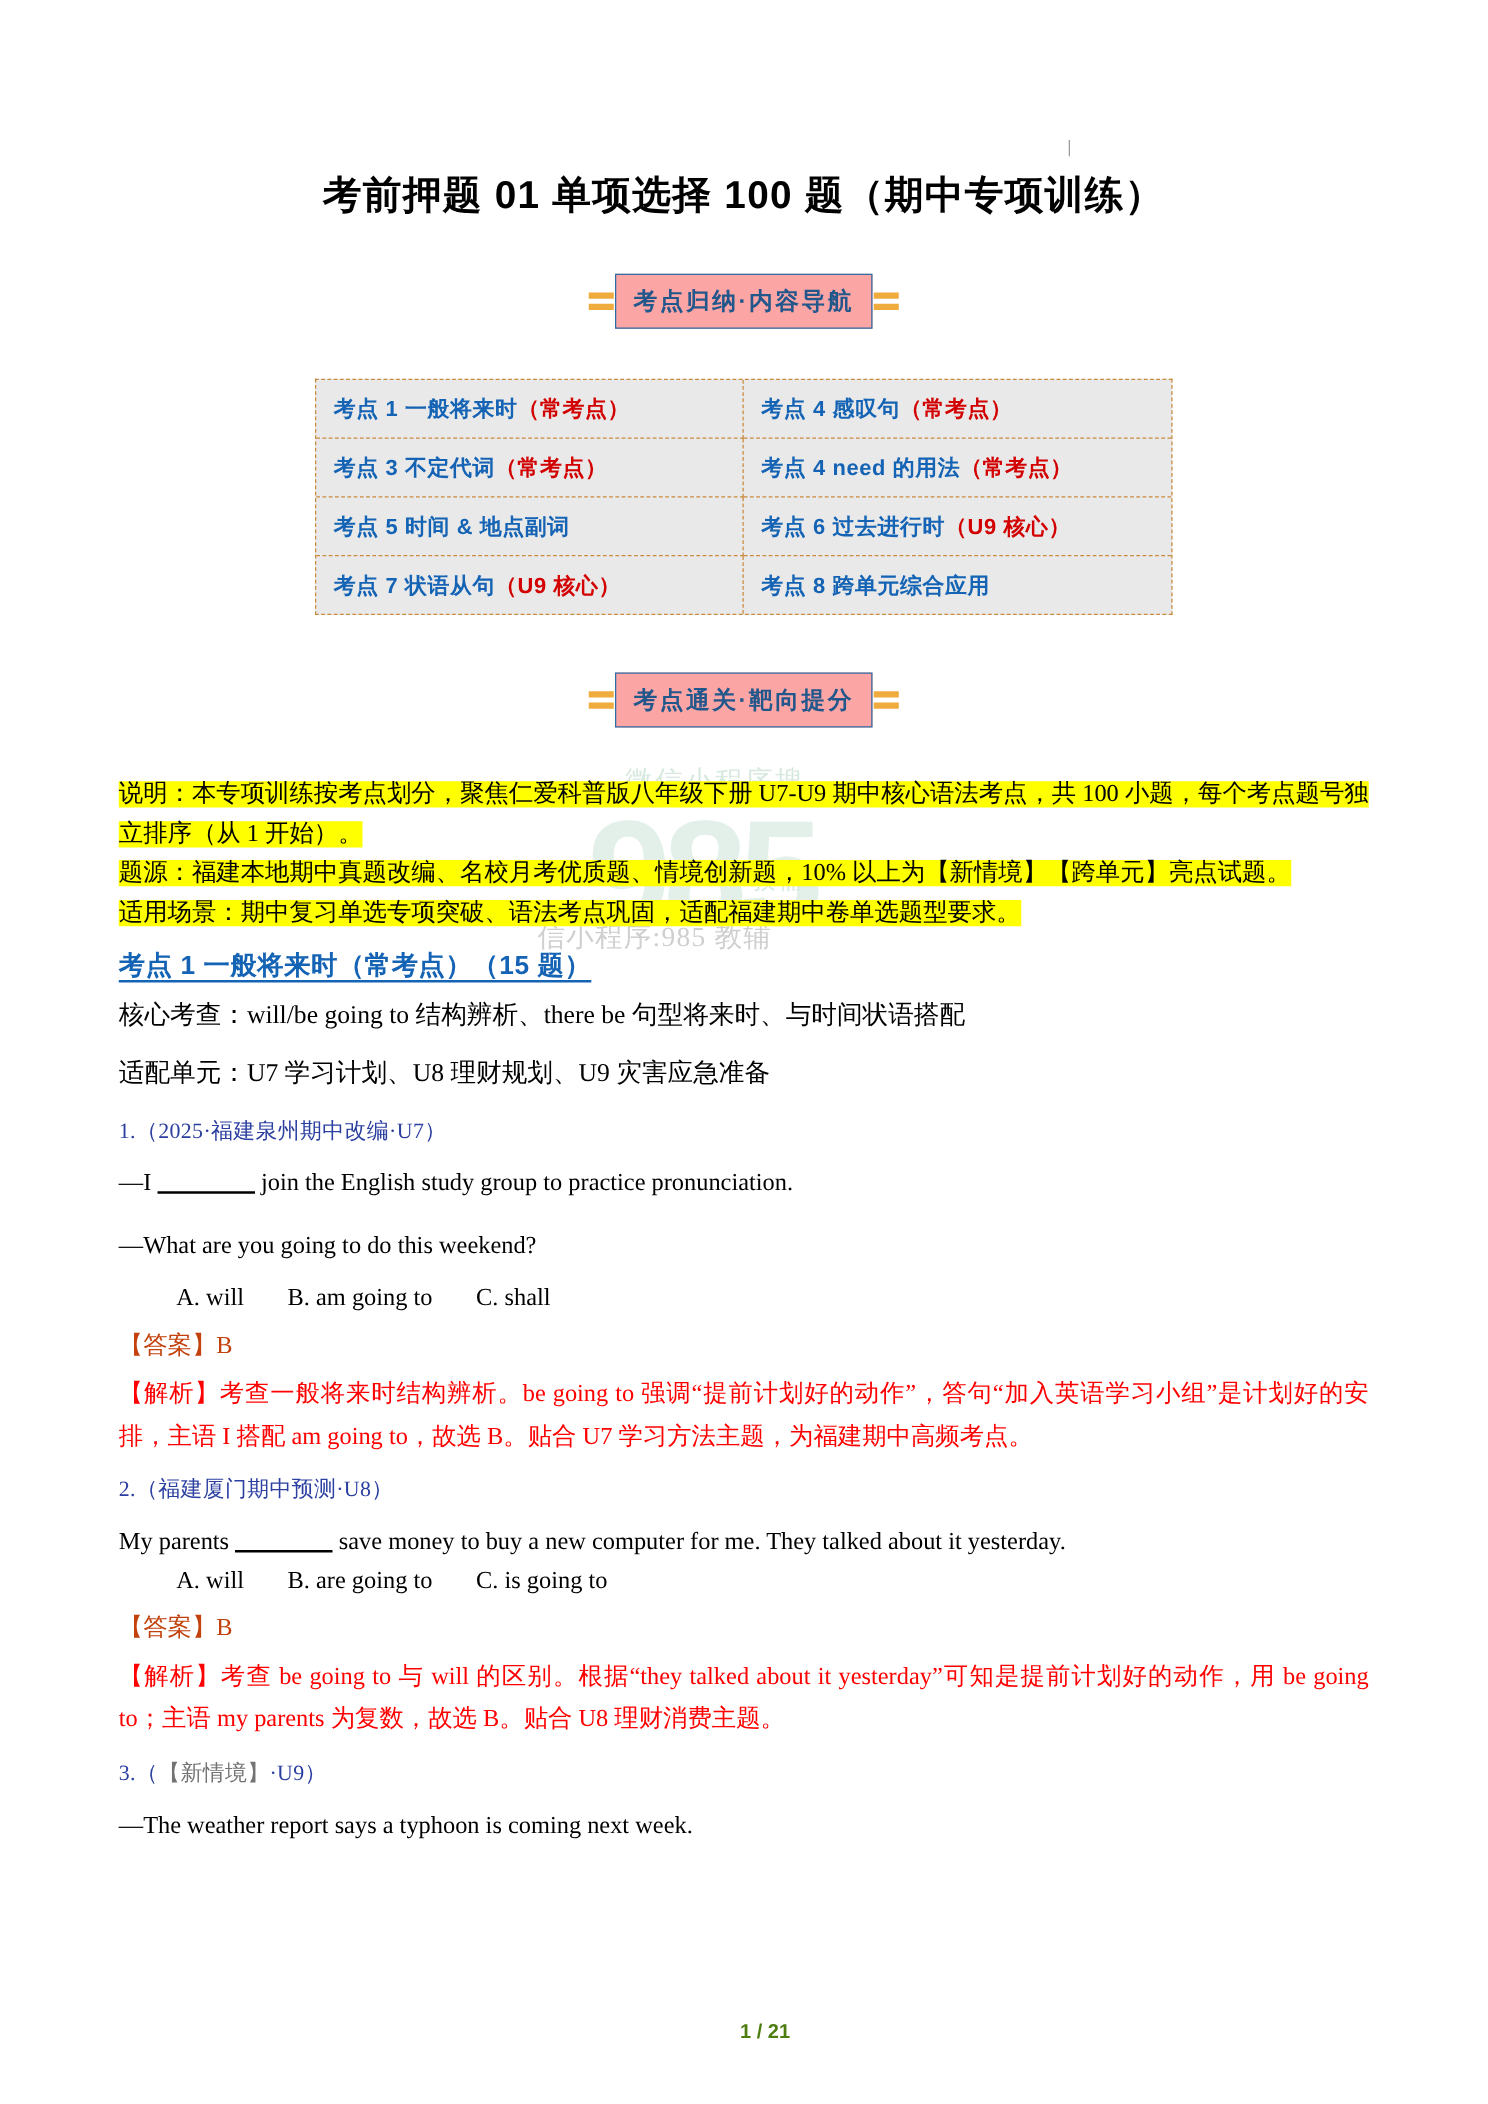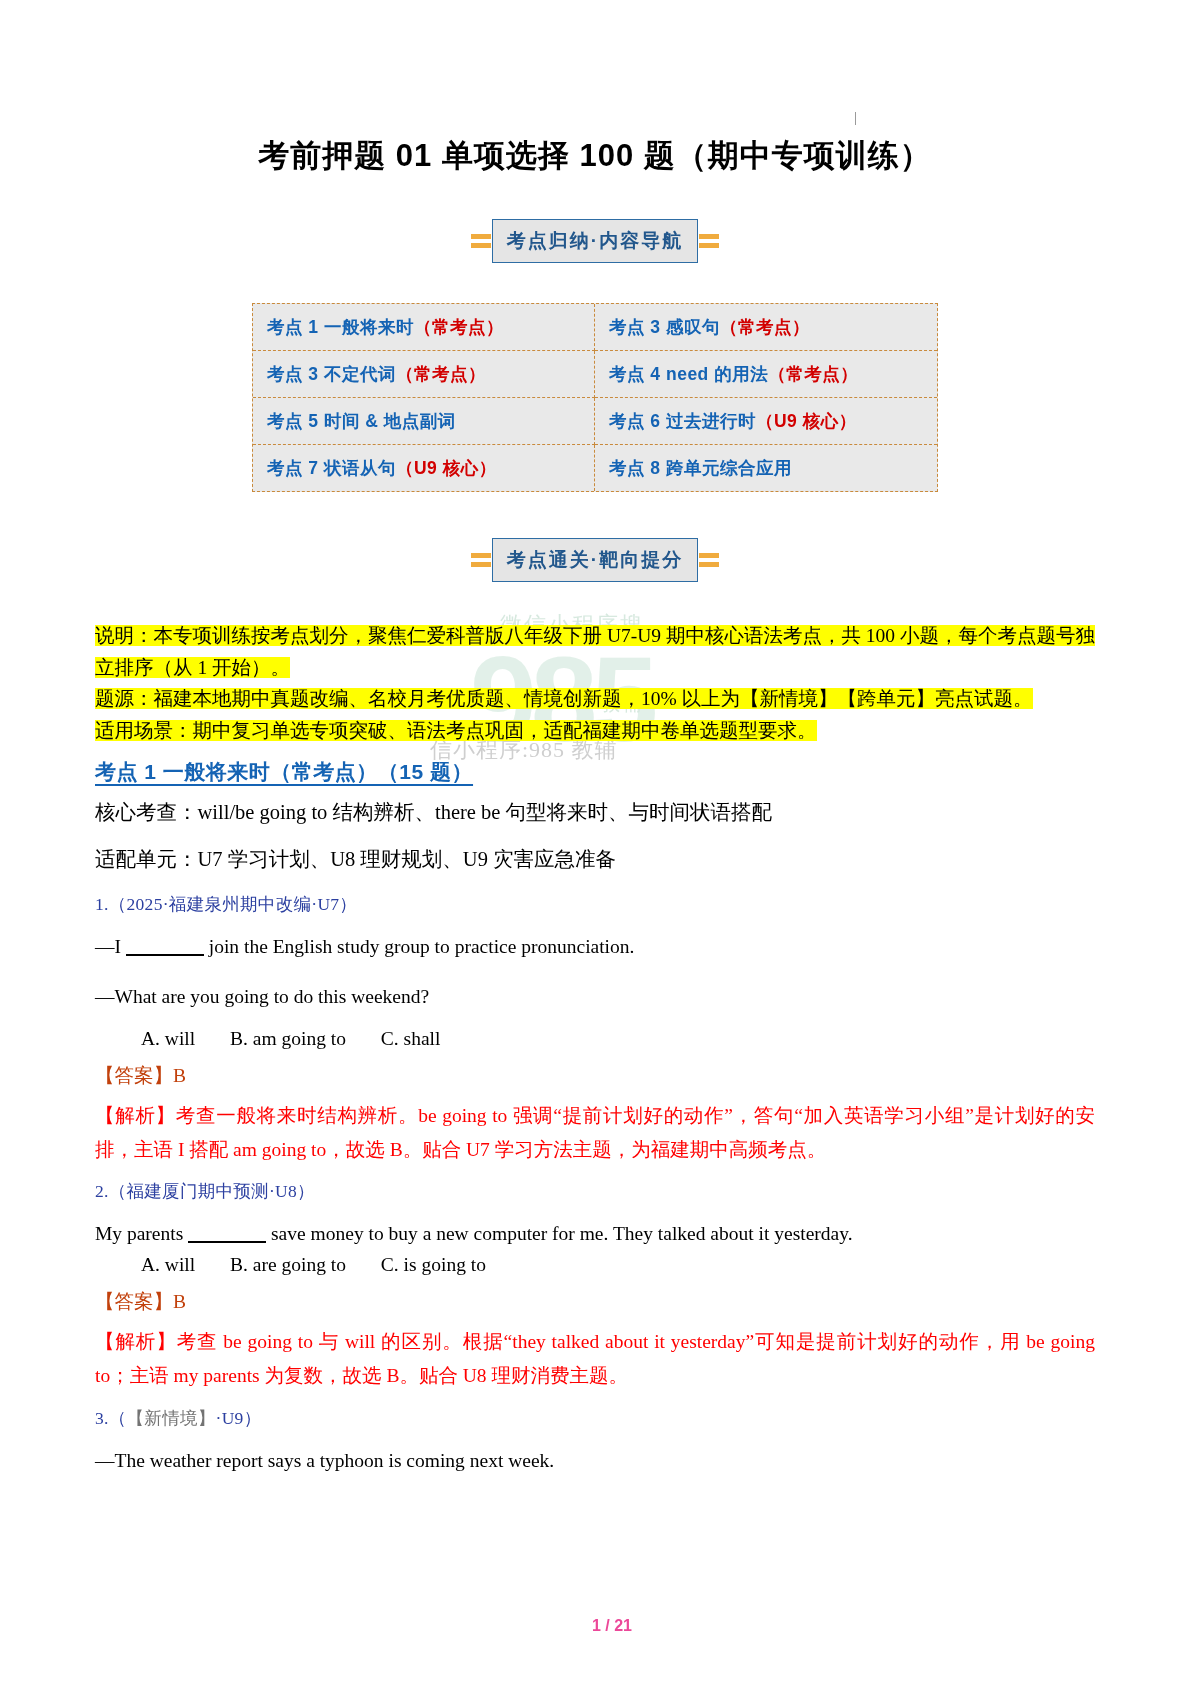--- a/index.html
+++ b/index.html
@@ -96,7 +96,7 @@
     gap: 16px;
     border: 1.5px solid #2e6da4;
     padding: 8px 18px;
-    background: #e5e5e5;
+    background: #fca5a5;
   }
   .banner-text {
     font-family: "Liberation Sans", sans-serif;

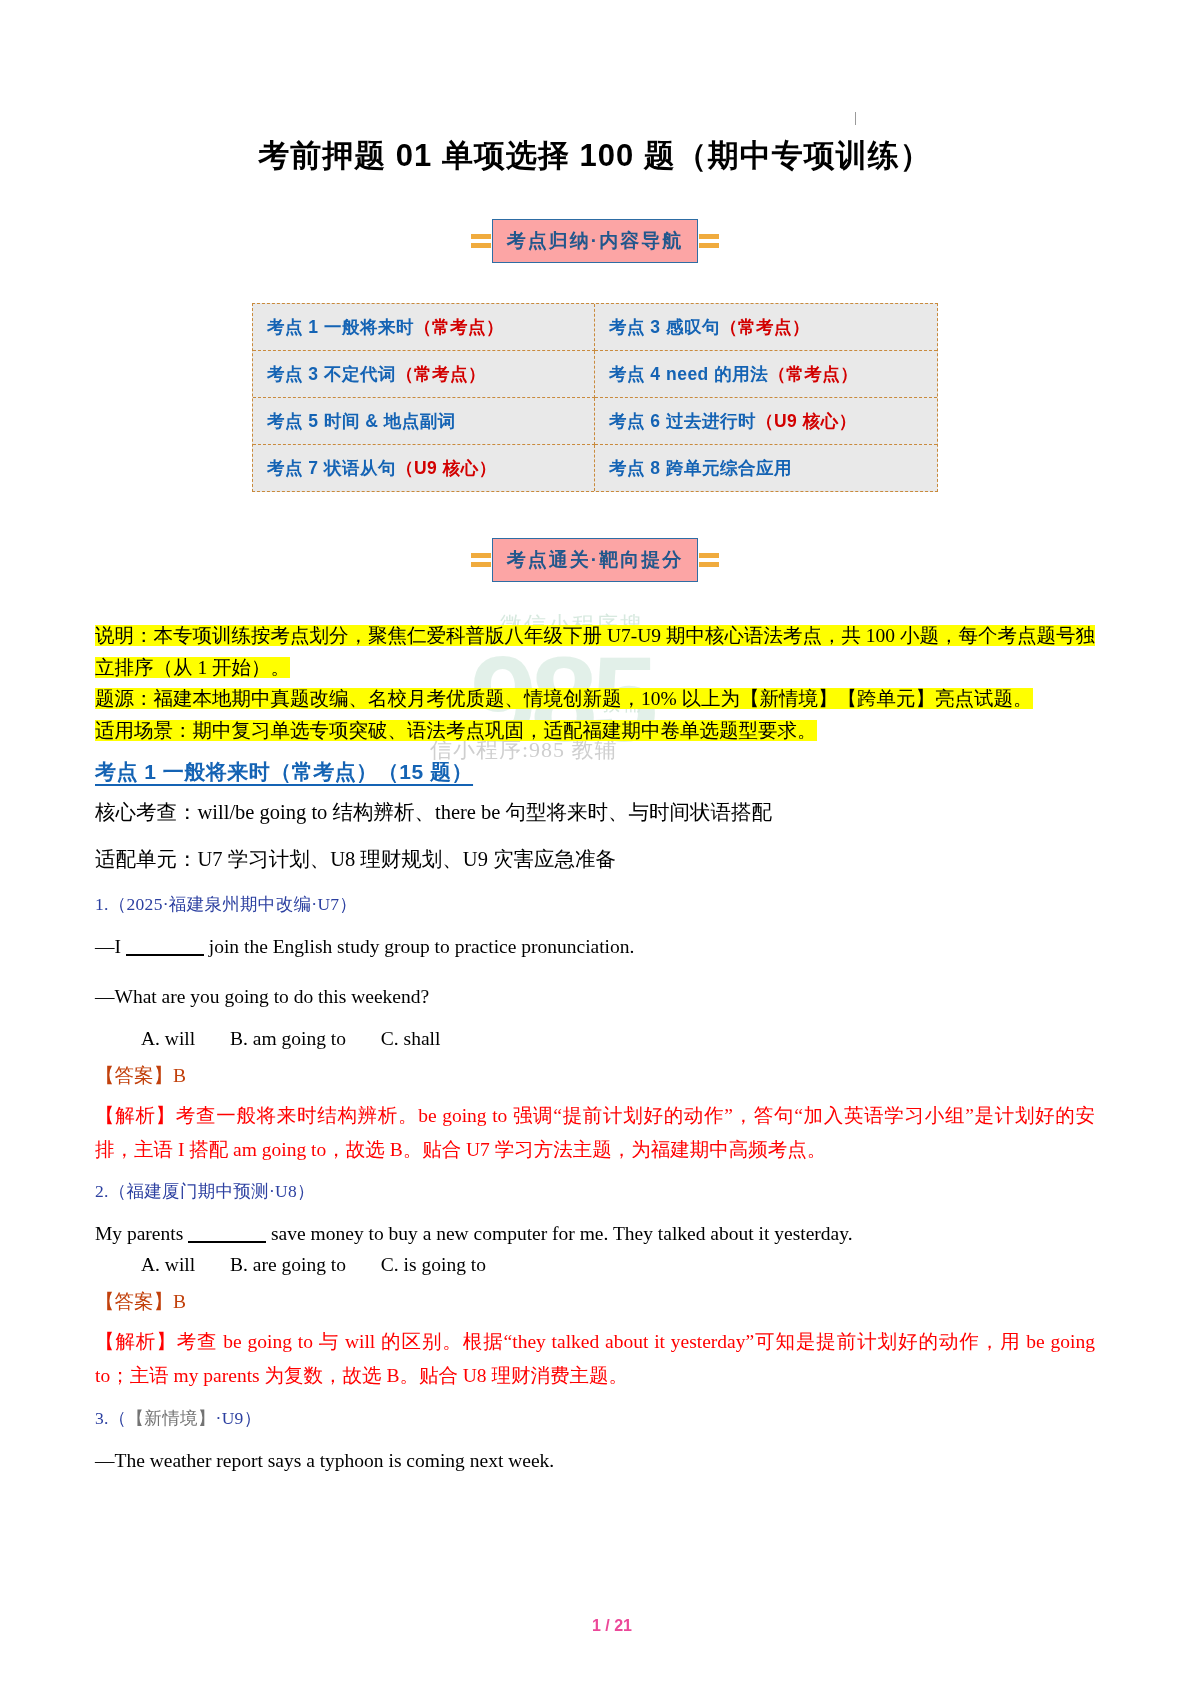--- a/index.html
+++ b/index.html
@@ -269,7 +269,7 @@
 
     <div class="toc">
       <div class="toc-cell"><span>考点 1 一般将来时</span><span class="hot">（常考点）</span></div>
-      <div class="toc-cell"><span>考点 3 感叹句</span><span class="hot">（常考点）</span></div>
+      <div class="toc-cell"><span>考点 4 感叹句</span><span class="hot">（常考点）</span></div>
       <div class="toc-cell"><span>考点 3 不定代词</span><span class="hot">（常考点）</span></div>
       <div class="toc-cell"><span>考点 4 need 的用法</span><span class="hot">（常考点）</span></div>
       <div class="toc-cell"><span>考点 5 时间 &amp; 地点副词</span><span class="hot"></span></div>

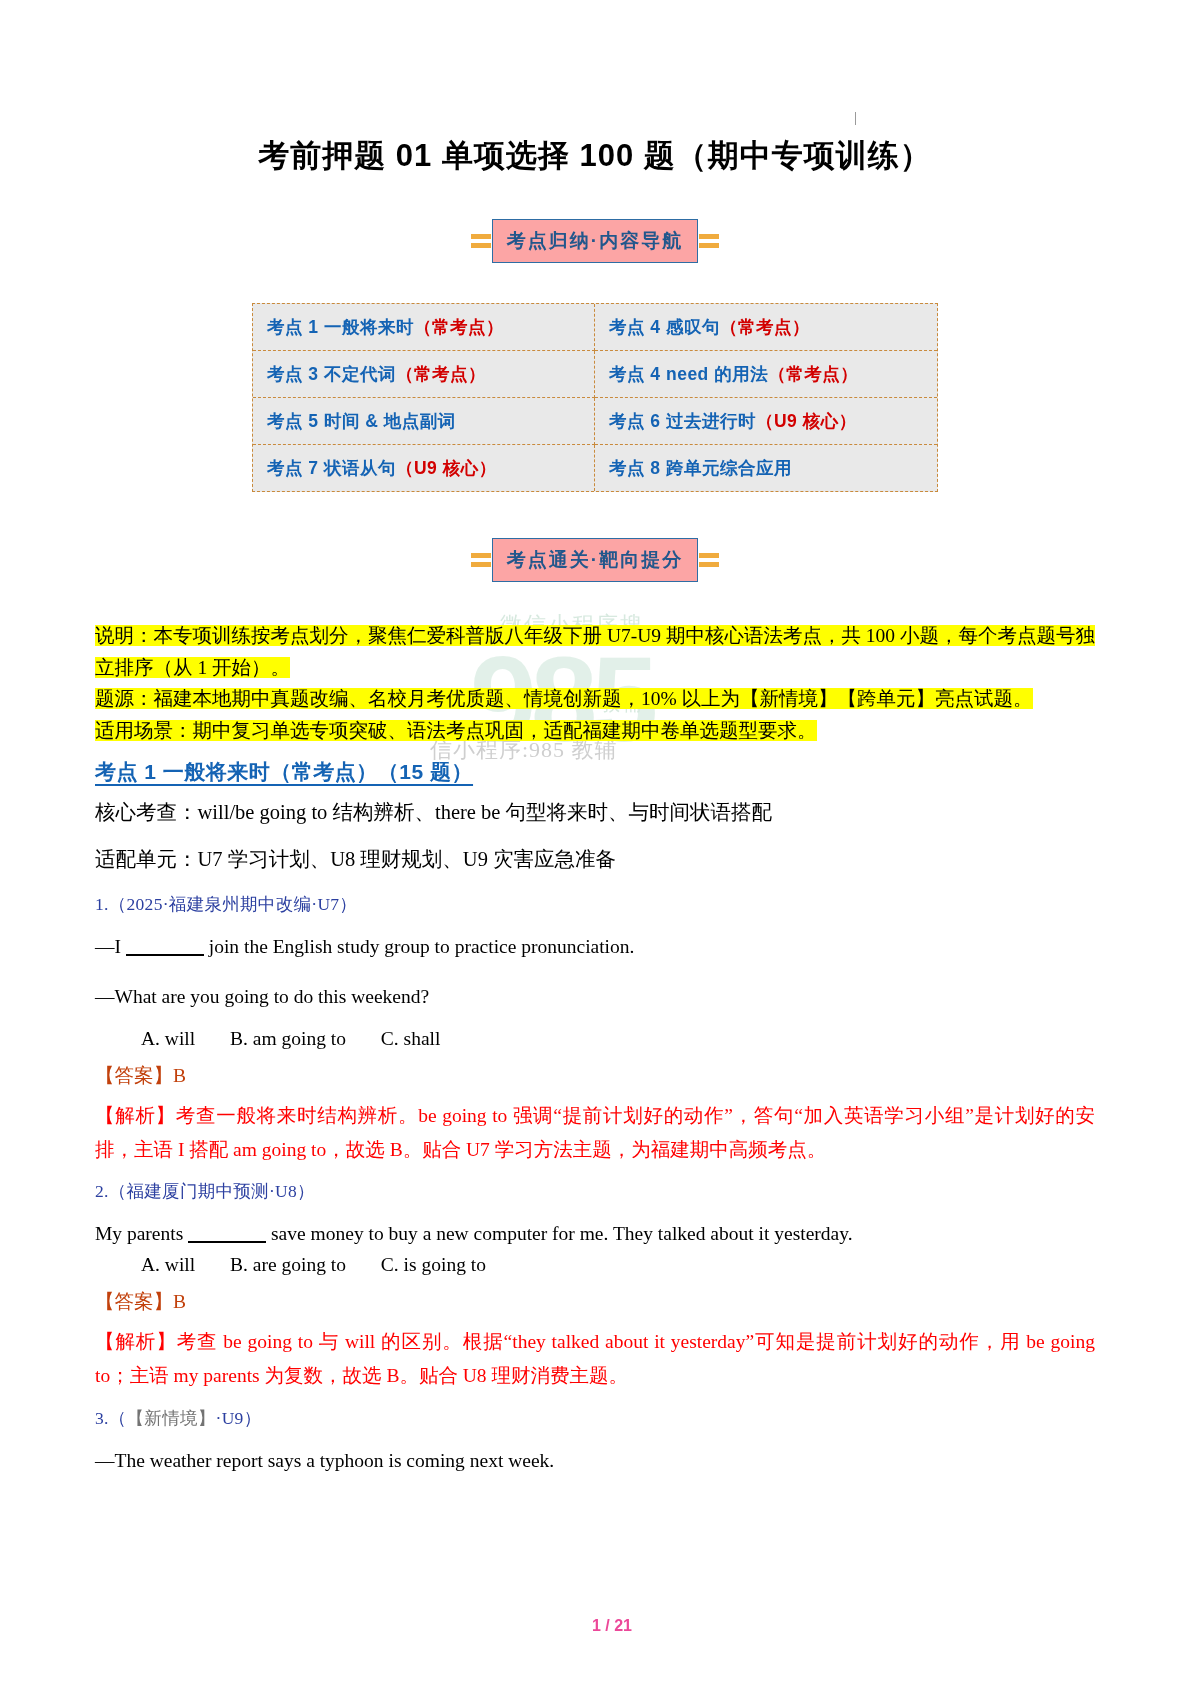--- a/index.html
+++ b/index.html
@@ -230,7 +230,7 @@
     font-family: "Liberation Sans", sans-serif;
     font-size: 16px;
     font-weight: bold;
-    color: #ec4899;
+    color: #4d7c0f;
     z-index: 3;
     padding-left: 34px;
   }

